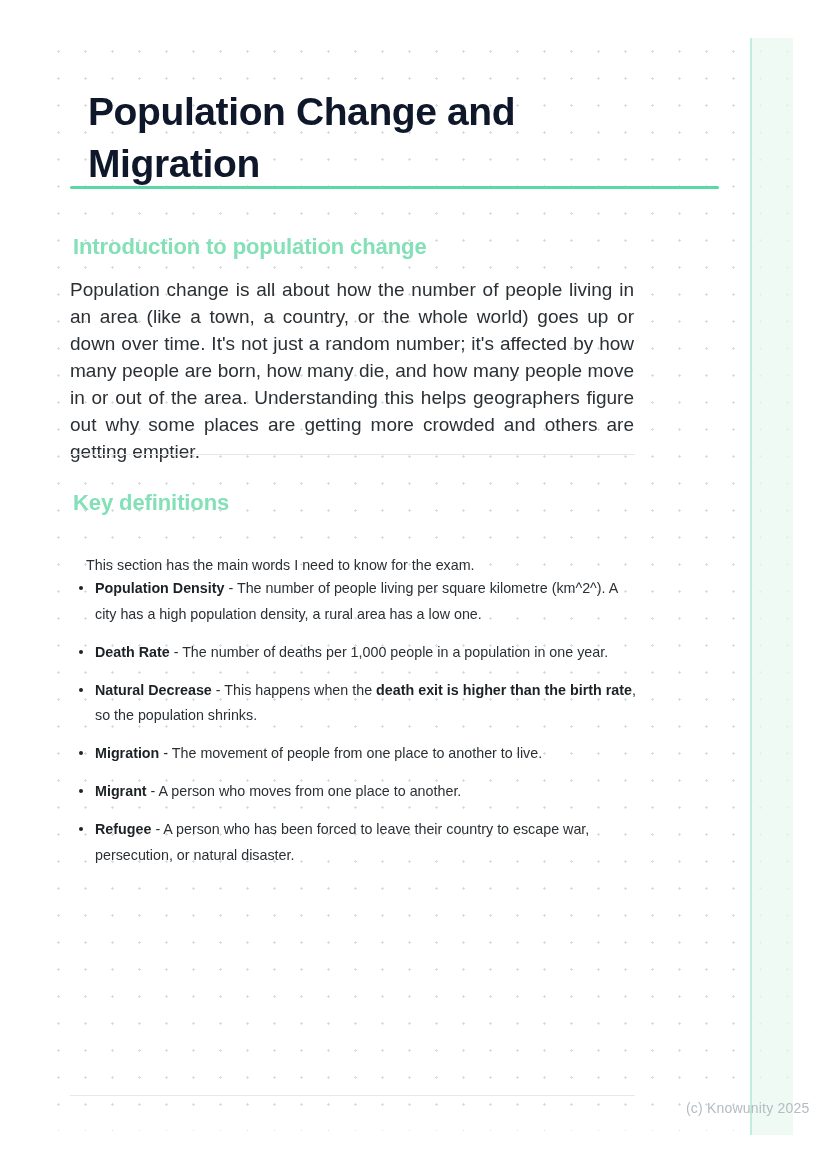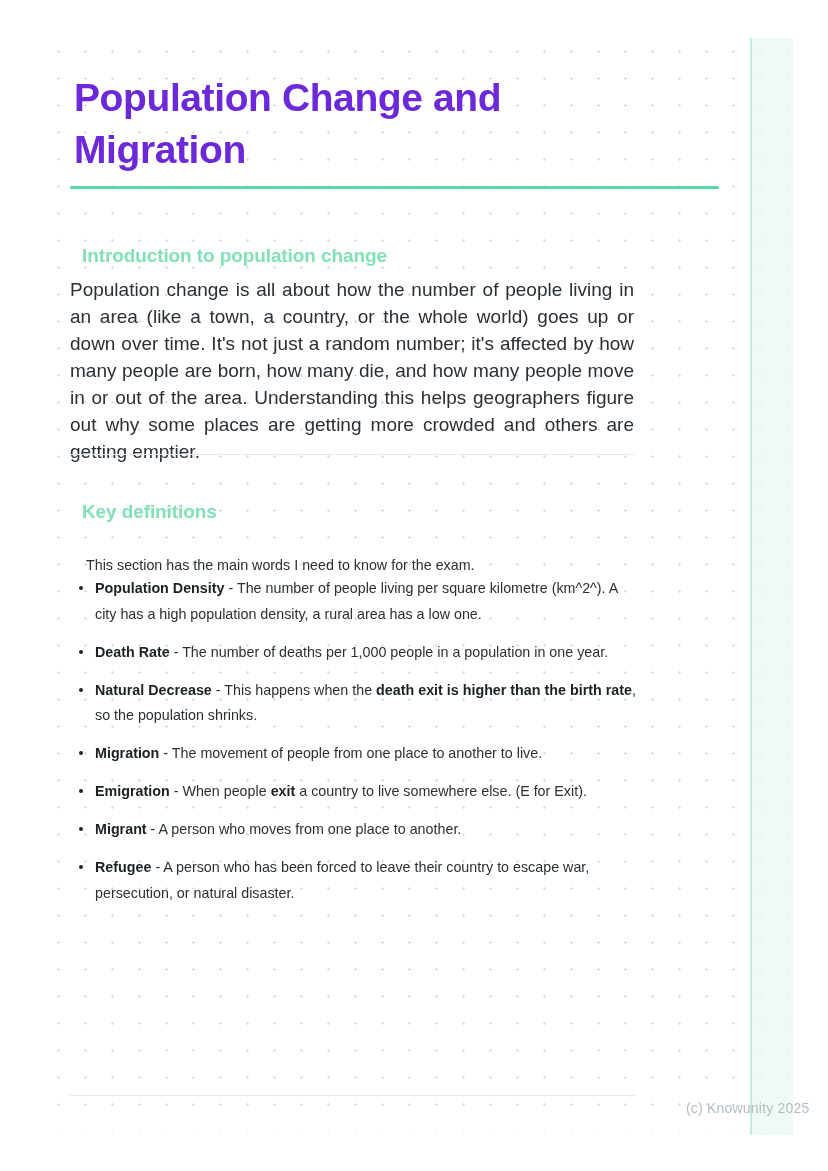--- a/index.html
+++ b/index.html
@@ -70,12 +70,12 @@
     left: 70px;
     top: 68px;
     width: 540px;
-    margin: 4px;
+    margin: 18px;
     font-size: 39px;
     line-height: 52px;
     font-weight: bold;
     letter-spacing: -0.4px;
-    color: #6d28d9;
+    color: #0f172a;
   }
 
   .title-rule {

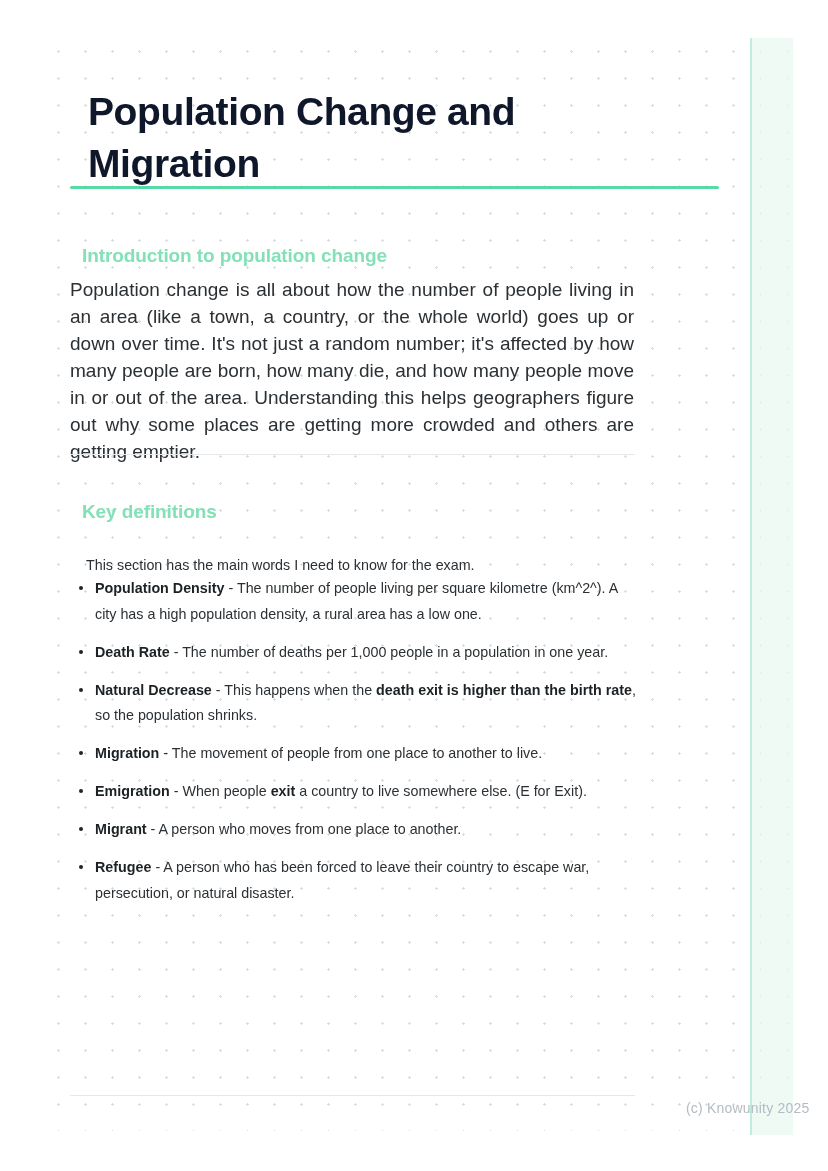--- a/index.html
+++ b/index.html
@@ -91,8 +91,8 @@
   .section-heading {
     position: absolute;
     left: 70px;
-    margin: 12px;
-    font-size: 19px;
+    margin: 3px;
+    font-size: 22px;
     line-height: 24px;
     font-weight: bold;
     color: #83e0b7;

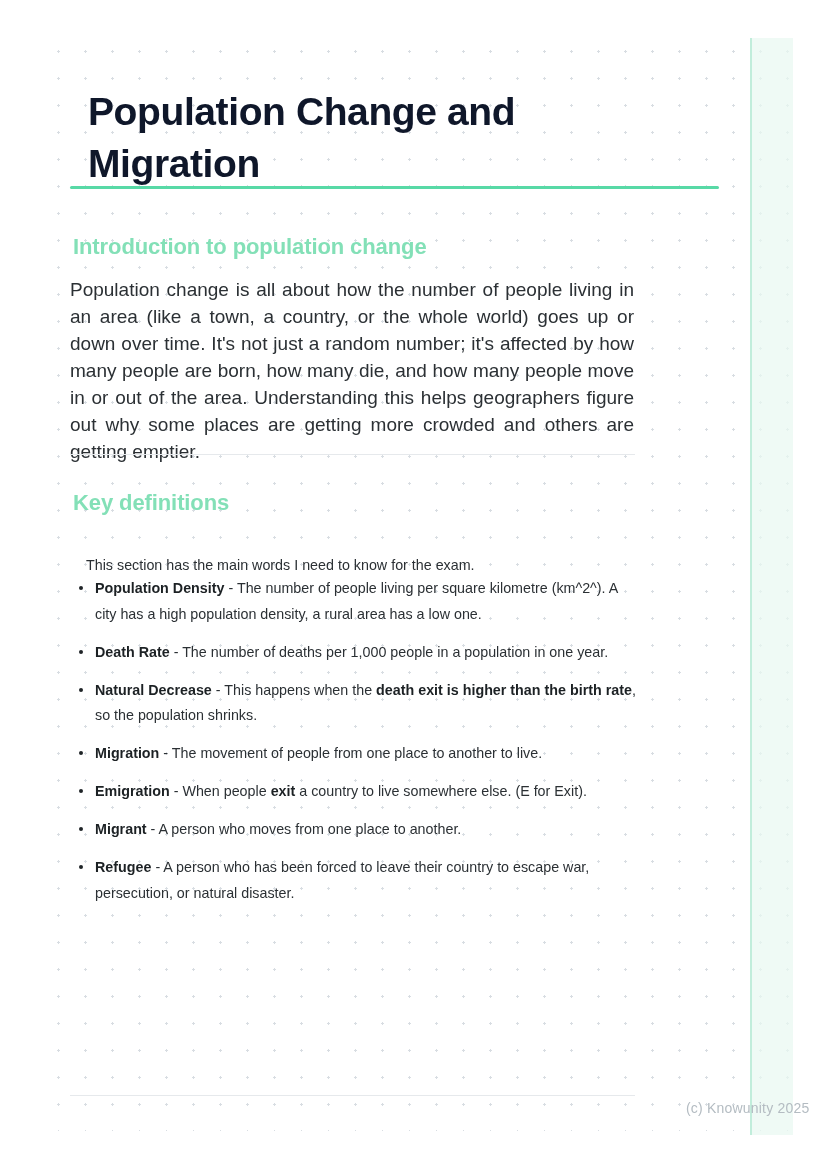--- a/index.html
+++ b/index.html
@@ -208,7 +208,6 @@
         <li class="def-item"><span class="bullet"></span><span class="term">Death Rate</span><span class="dash"> - </span><span class="">The number of deaths per 1,000 people in a population in one year.</span></li>
         <li class="def-item"><span class="bullet"></span><span class="term">Natural Decrease</span><span class="dash"> - </span><span class="">This happens when the </span><span class="em">death exit is higher than the birth rate</span><span class="">, so the population shrinks.</span></li>
         <li class="def-item"><span class="bullet"></span><span class="term">Migration</span><span class="dash"> - </span><span class="">The movement of people from one place to another to live.</span></li>
-        <li class="def-item"><span class="bullet"></span><span class="term">Emigration</span><span class="dash"> - </span><span class="">When people </span><span class="em">exit</span><span class=""> a country to live somewhere else. (E for Exit).</span></li>
         <li class="def-item"><span class="bullet"></span><span class="term">Migrant</span><span class="dash"> - </span><span class="">A person who moves from one place to another.</span></li>
         <li class="def-item"><span class="bullet"></span><span class="term">Refugee</span><span class="dash"> - </span><span class="">A person who has been forced to leave their country to escape war, persecution, or natural disaster.</span></li>
       </ul>

